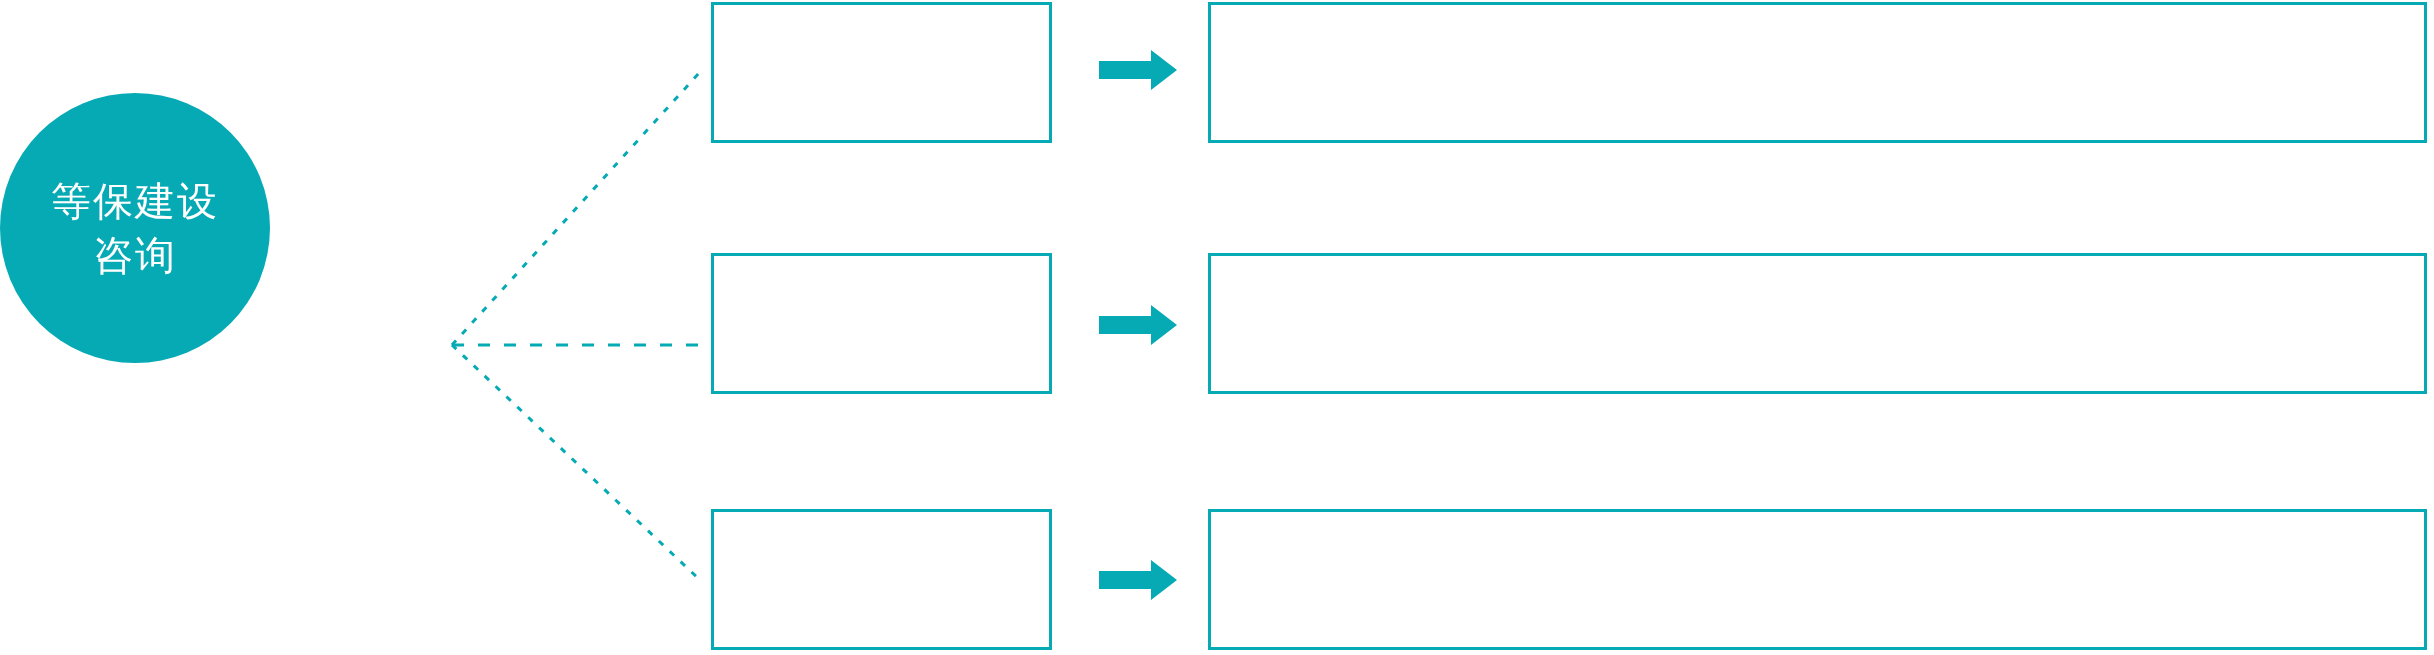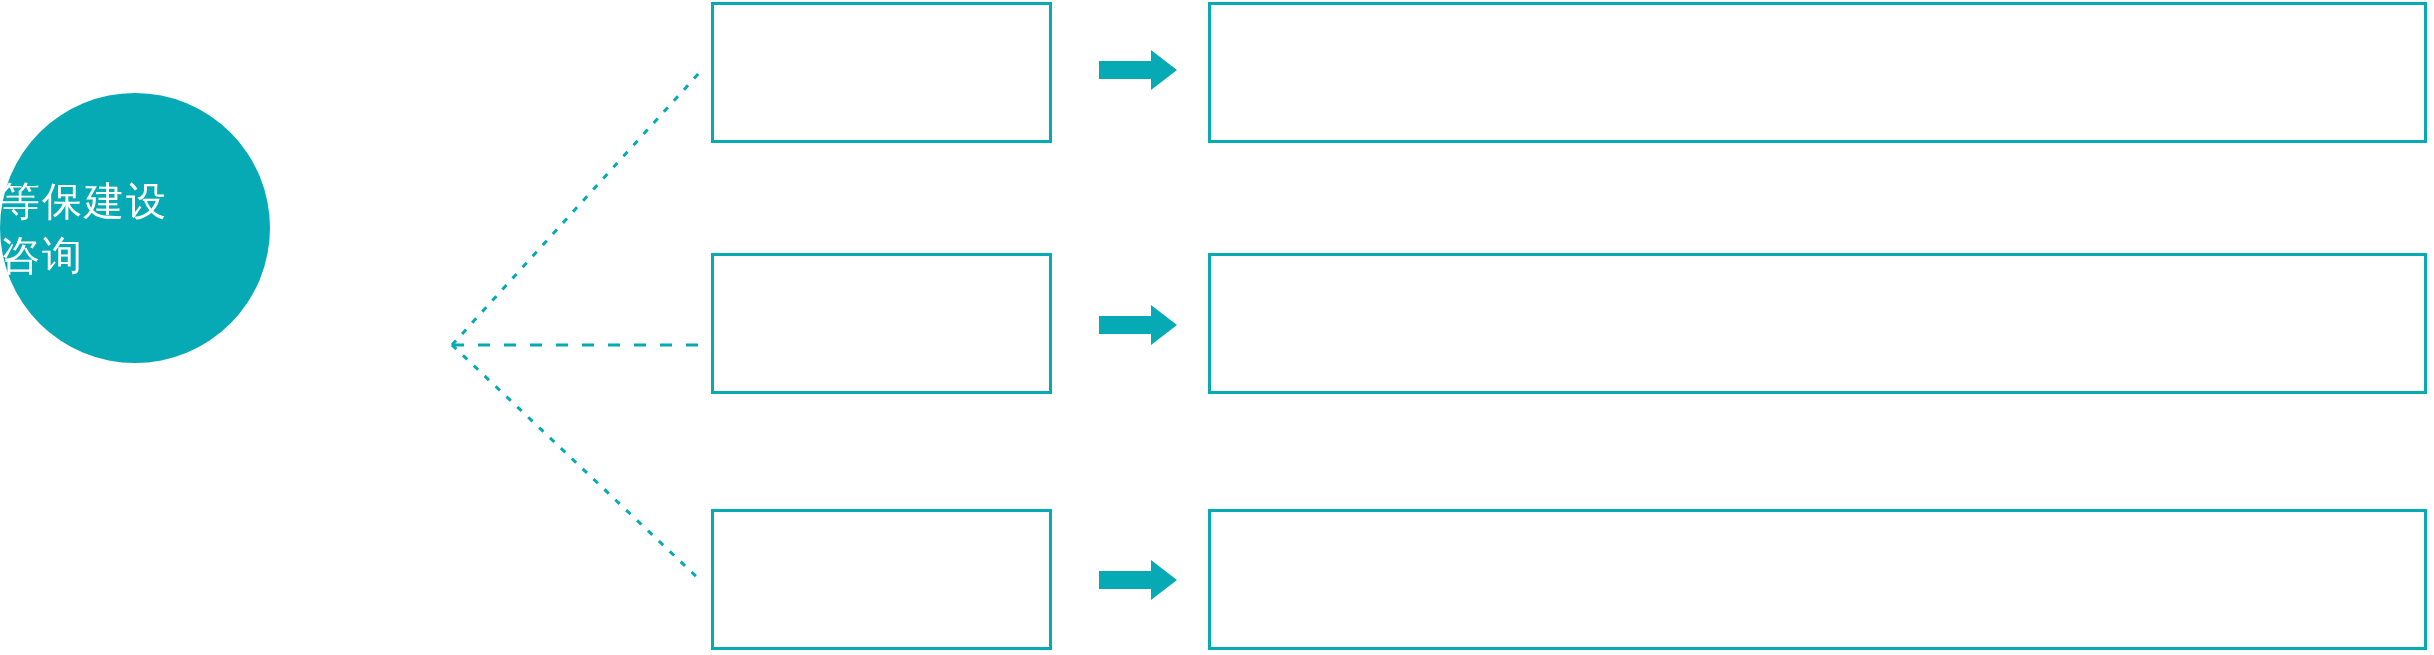--- a/index.html
+++ b/index.html
@@ -30,6 +30,7 @@
     background: #06AAB5;
     display: flex;
     flex-direction: column;
+    align-items: center;
     justify-content: center;
     box-sizing: border-box;
   }

